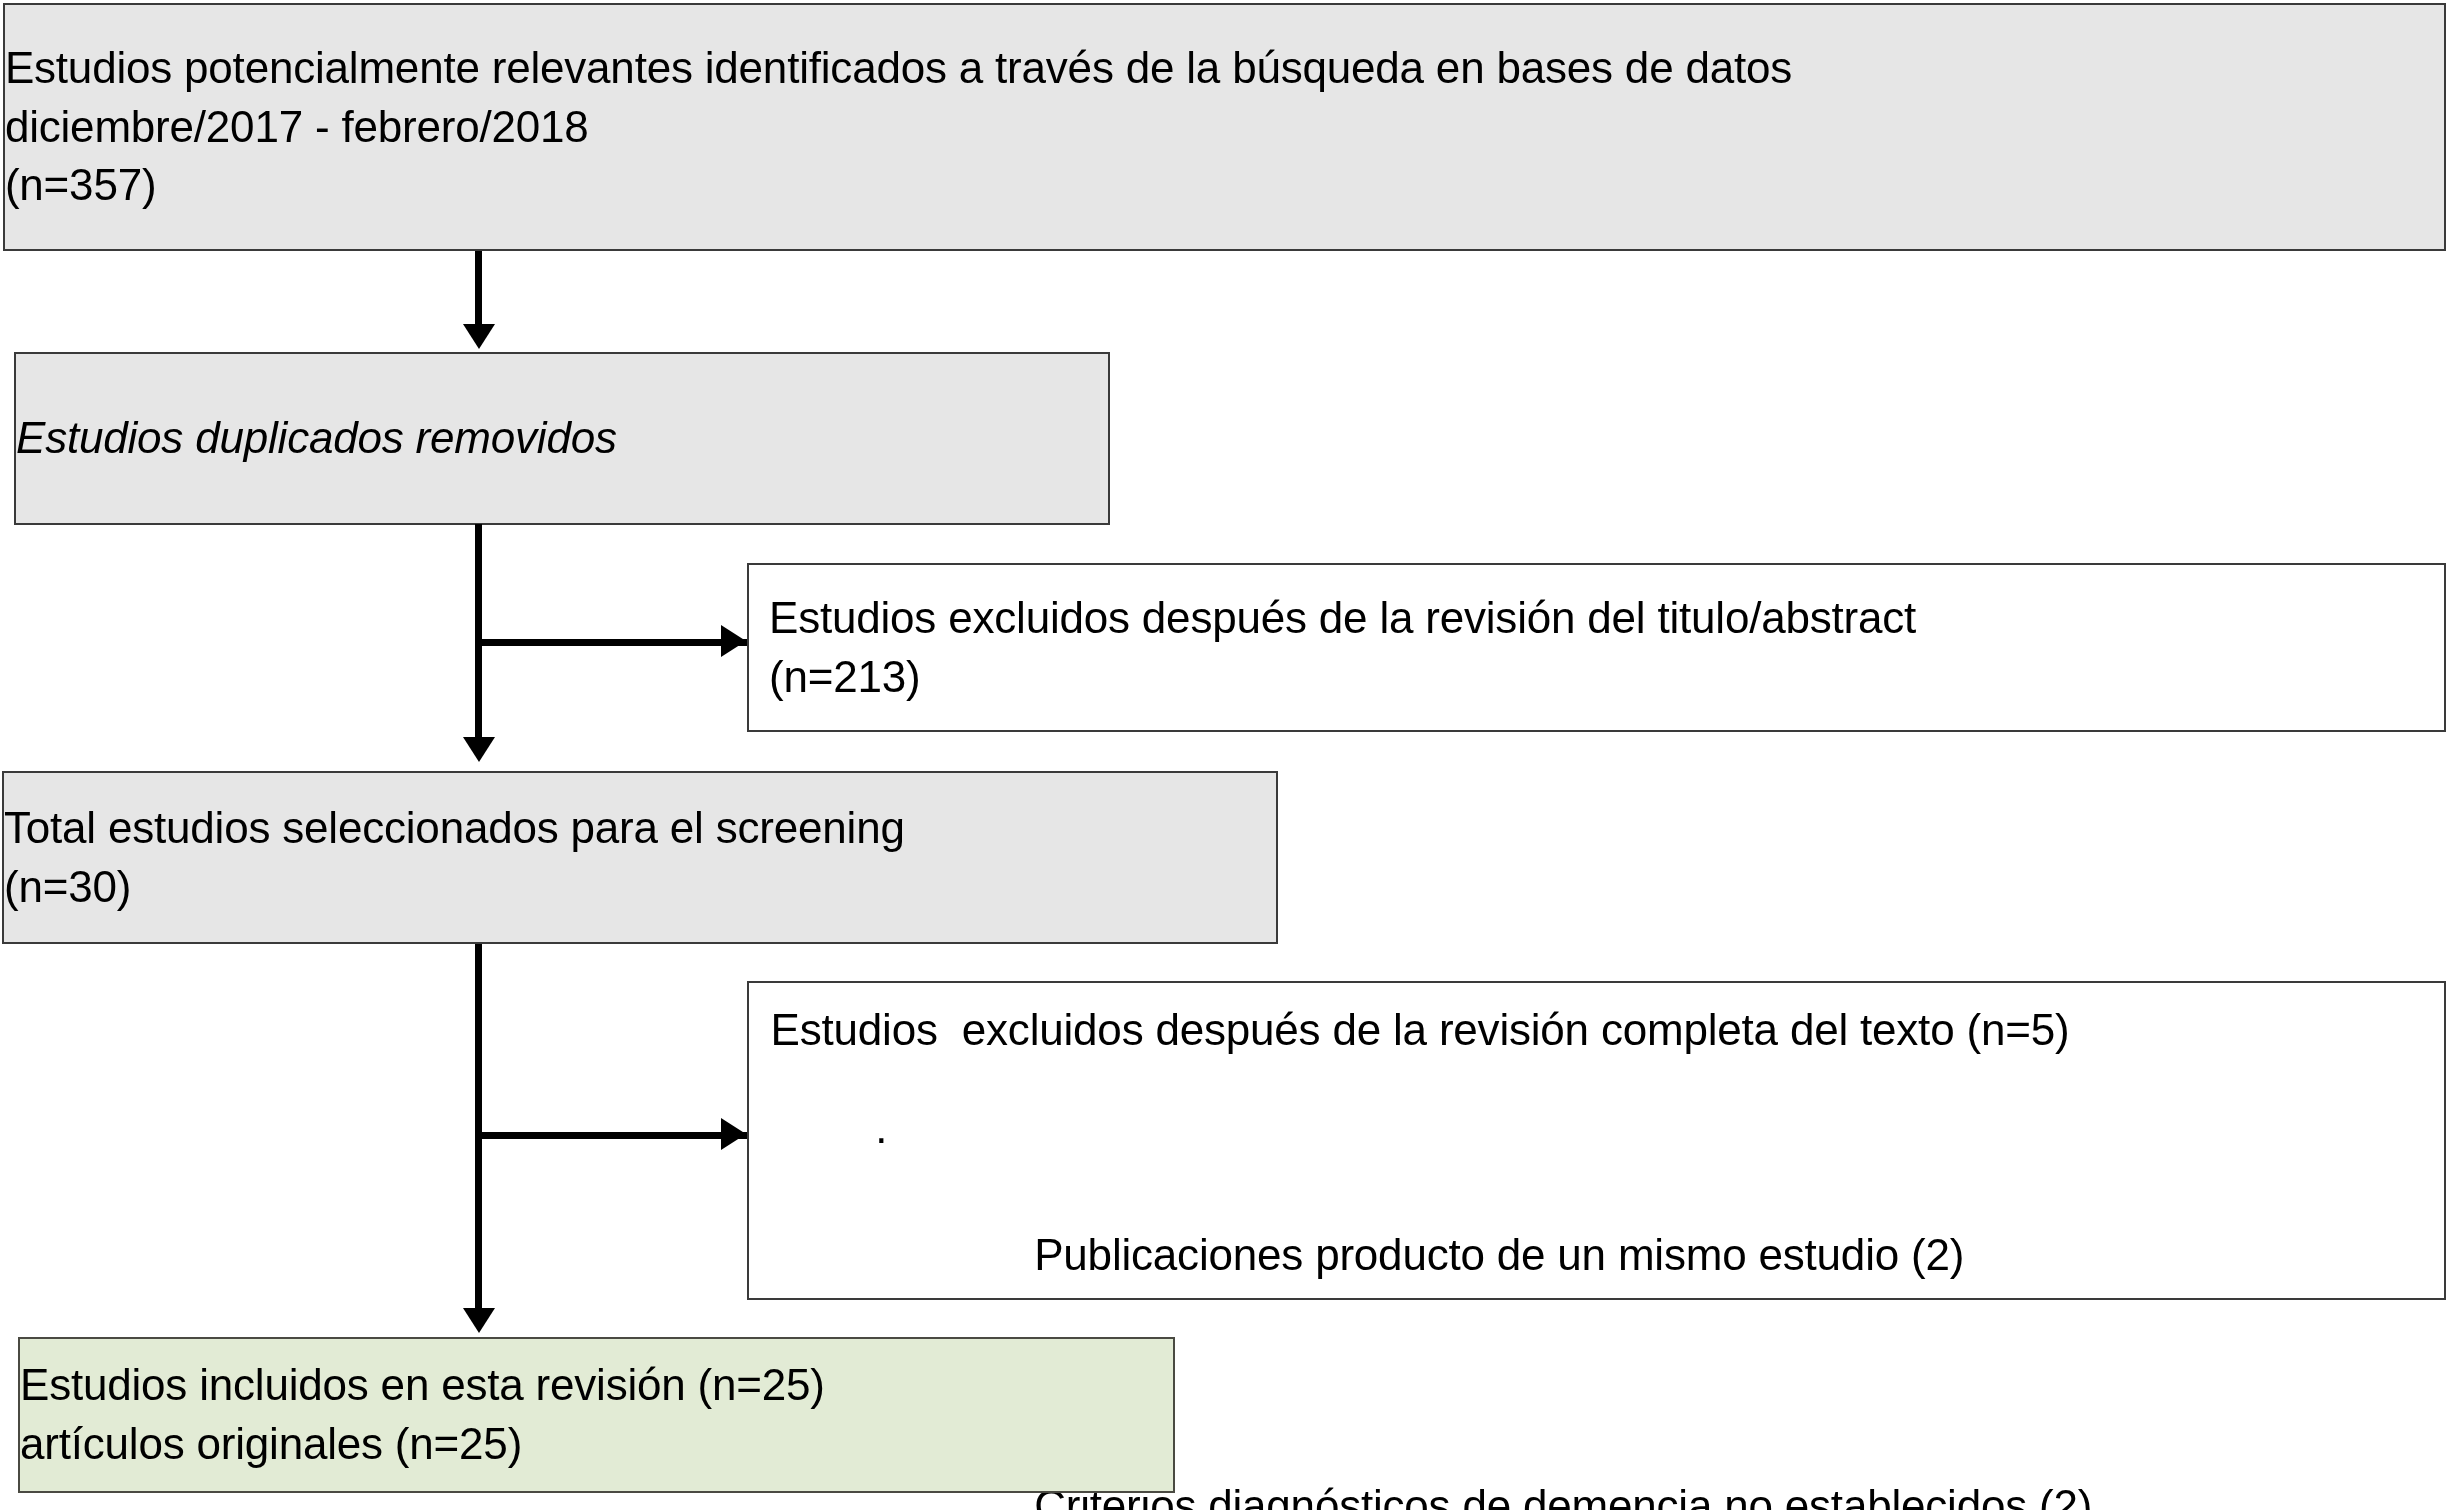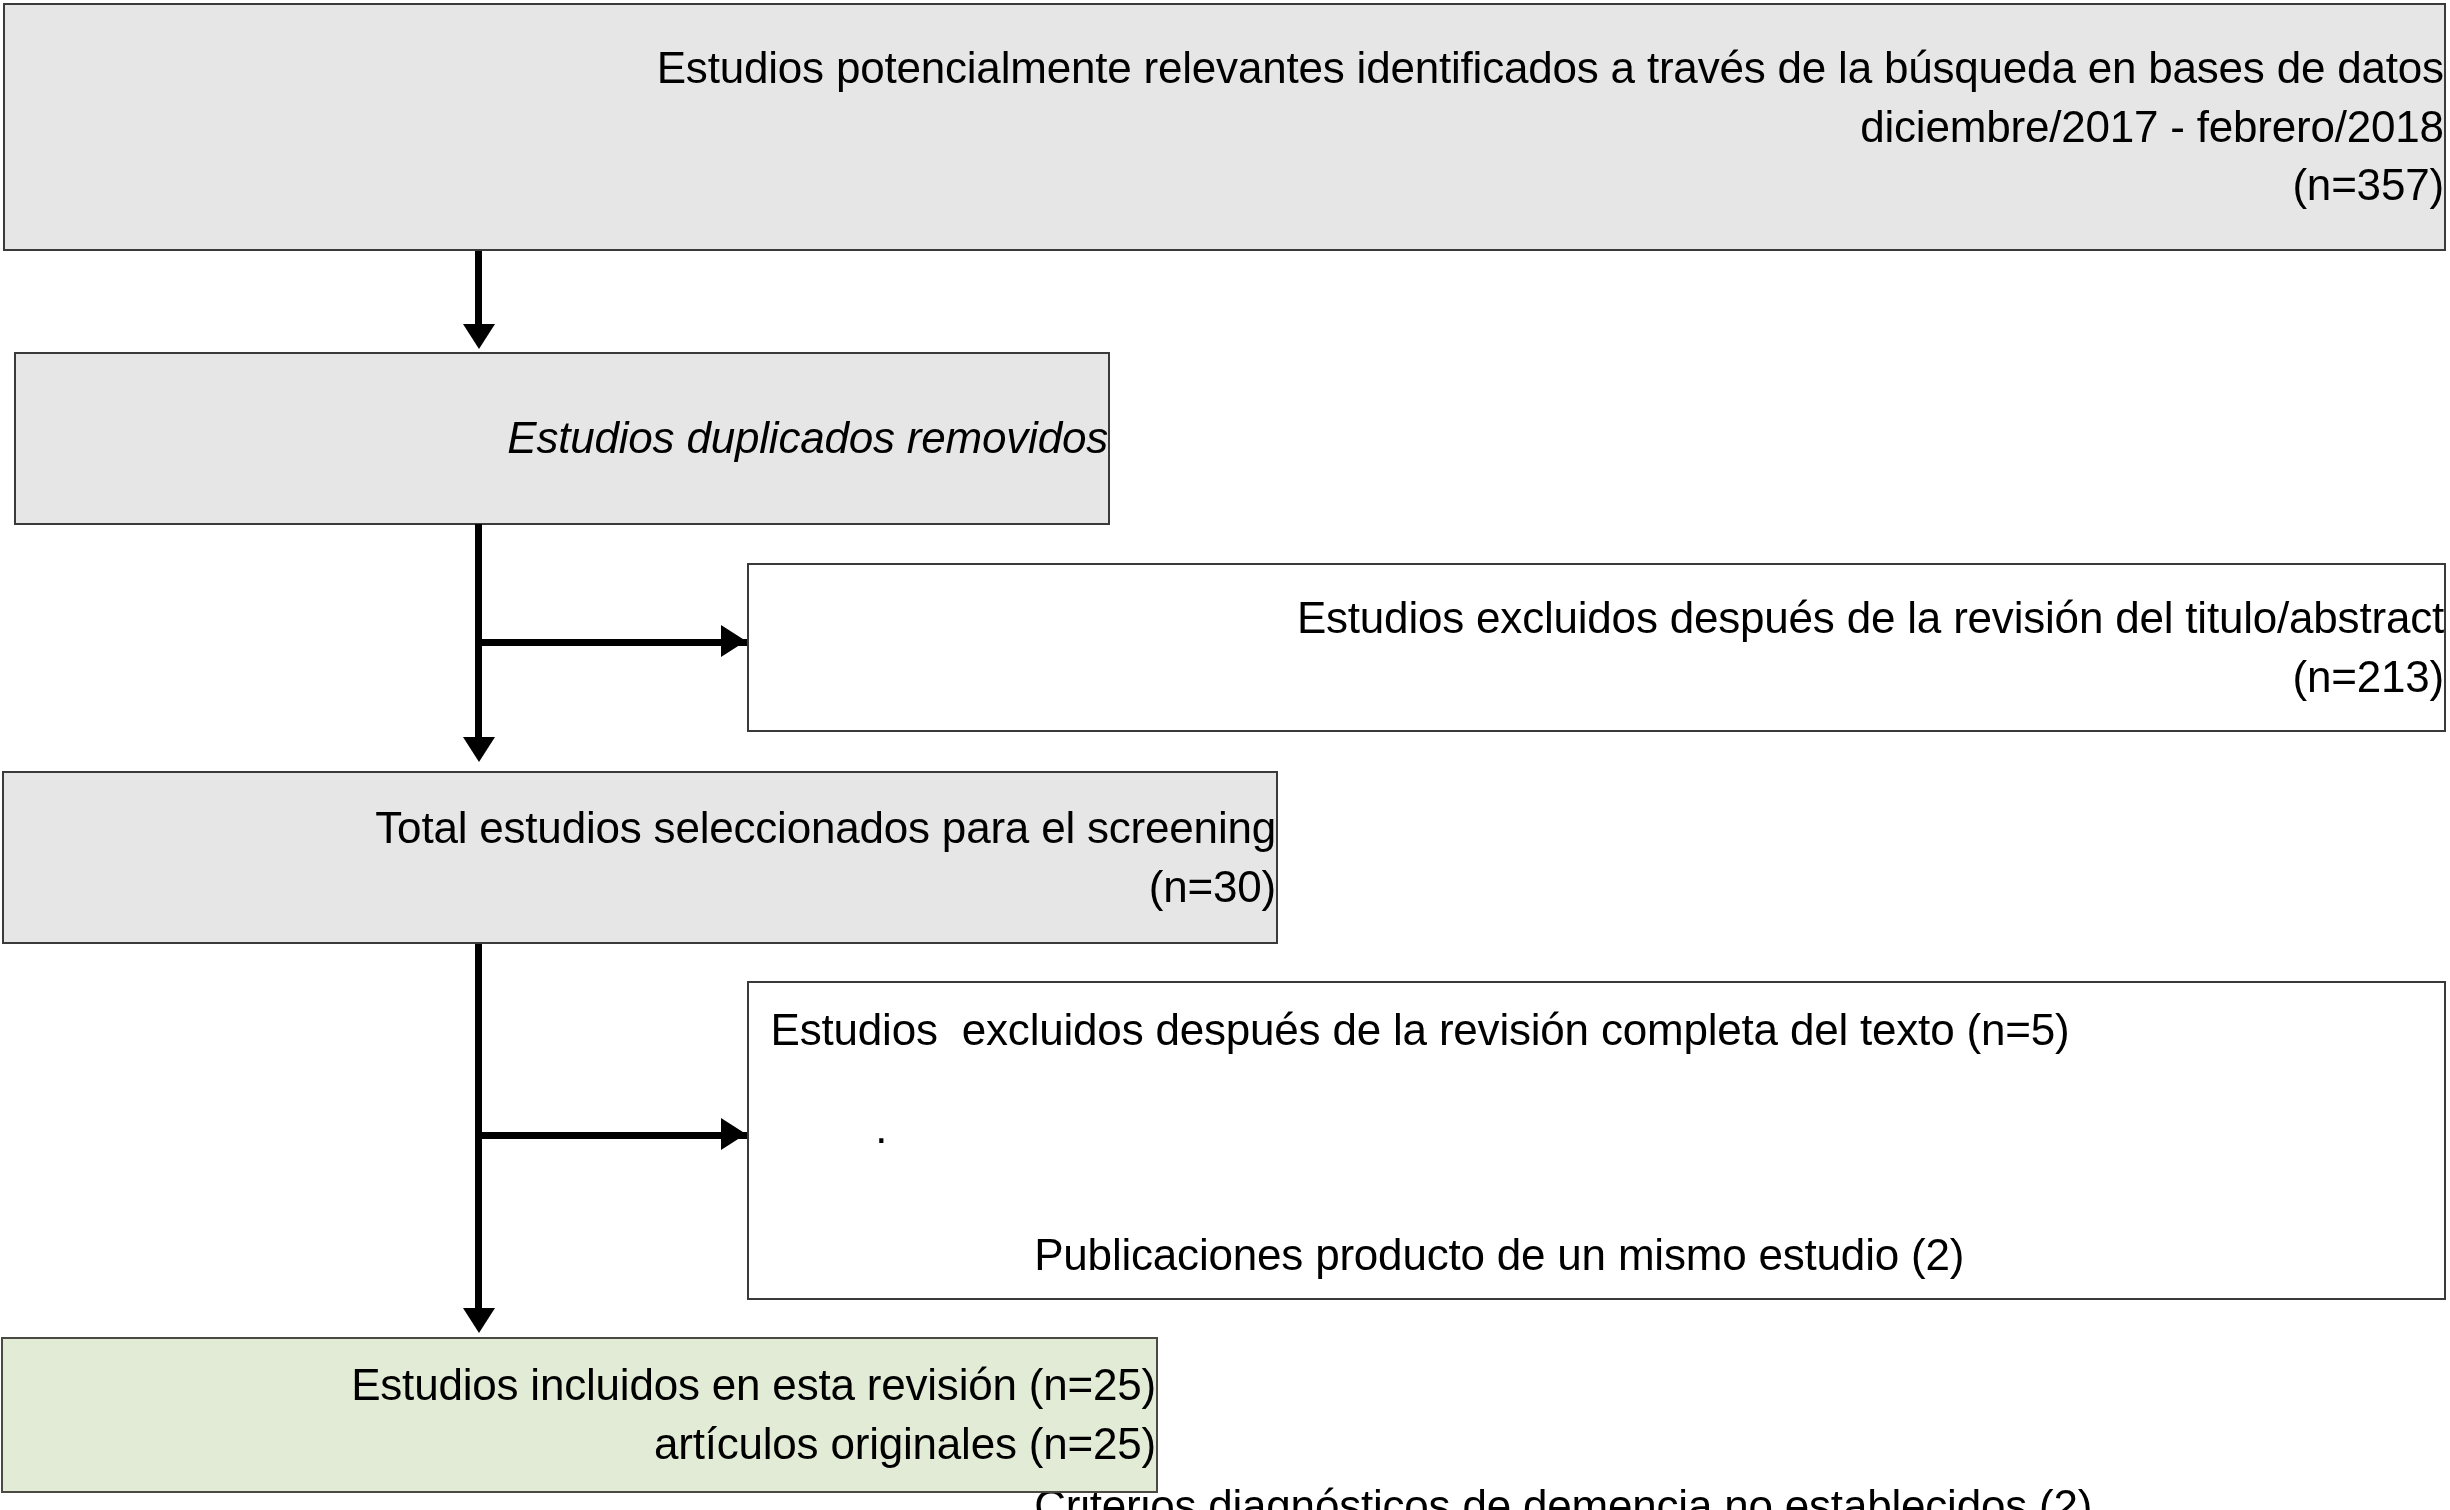--- a/index.html
+++ b/index.html
@@ -34,7 +34,7 @@
   .fill-grey { background: #e6e6e6; }
   .fill-white { background: #ffffff; }
   .fill-green { background: #e2ebd5; border-color: #4a4a42; }
-  .align-center { text-align: right; }
+  .align-center { text-align: left; }
   .align-left { text-align: left; }
 
   

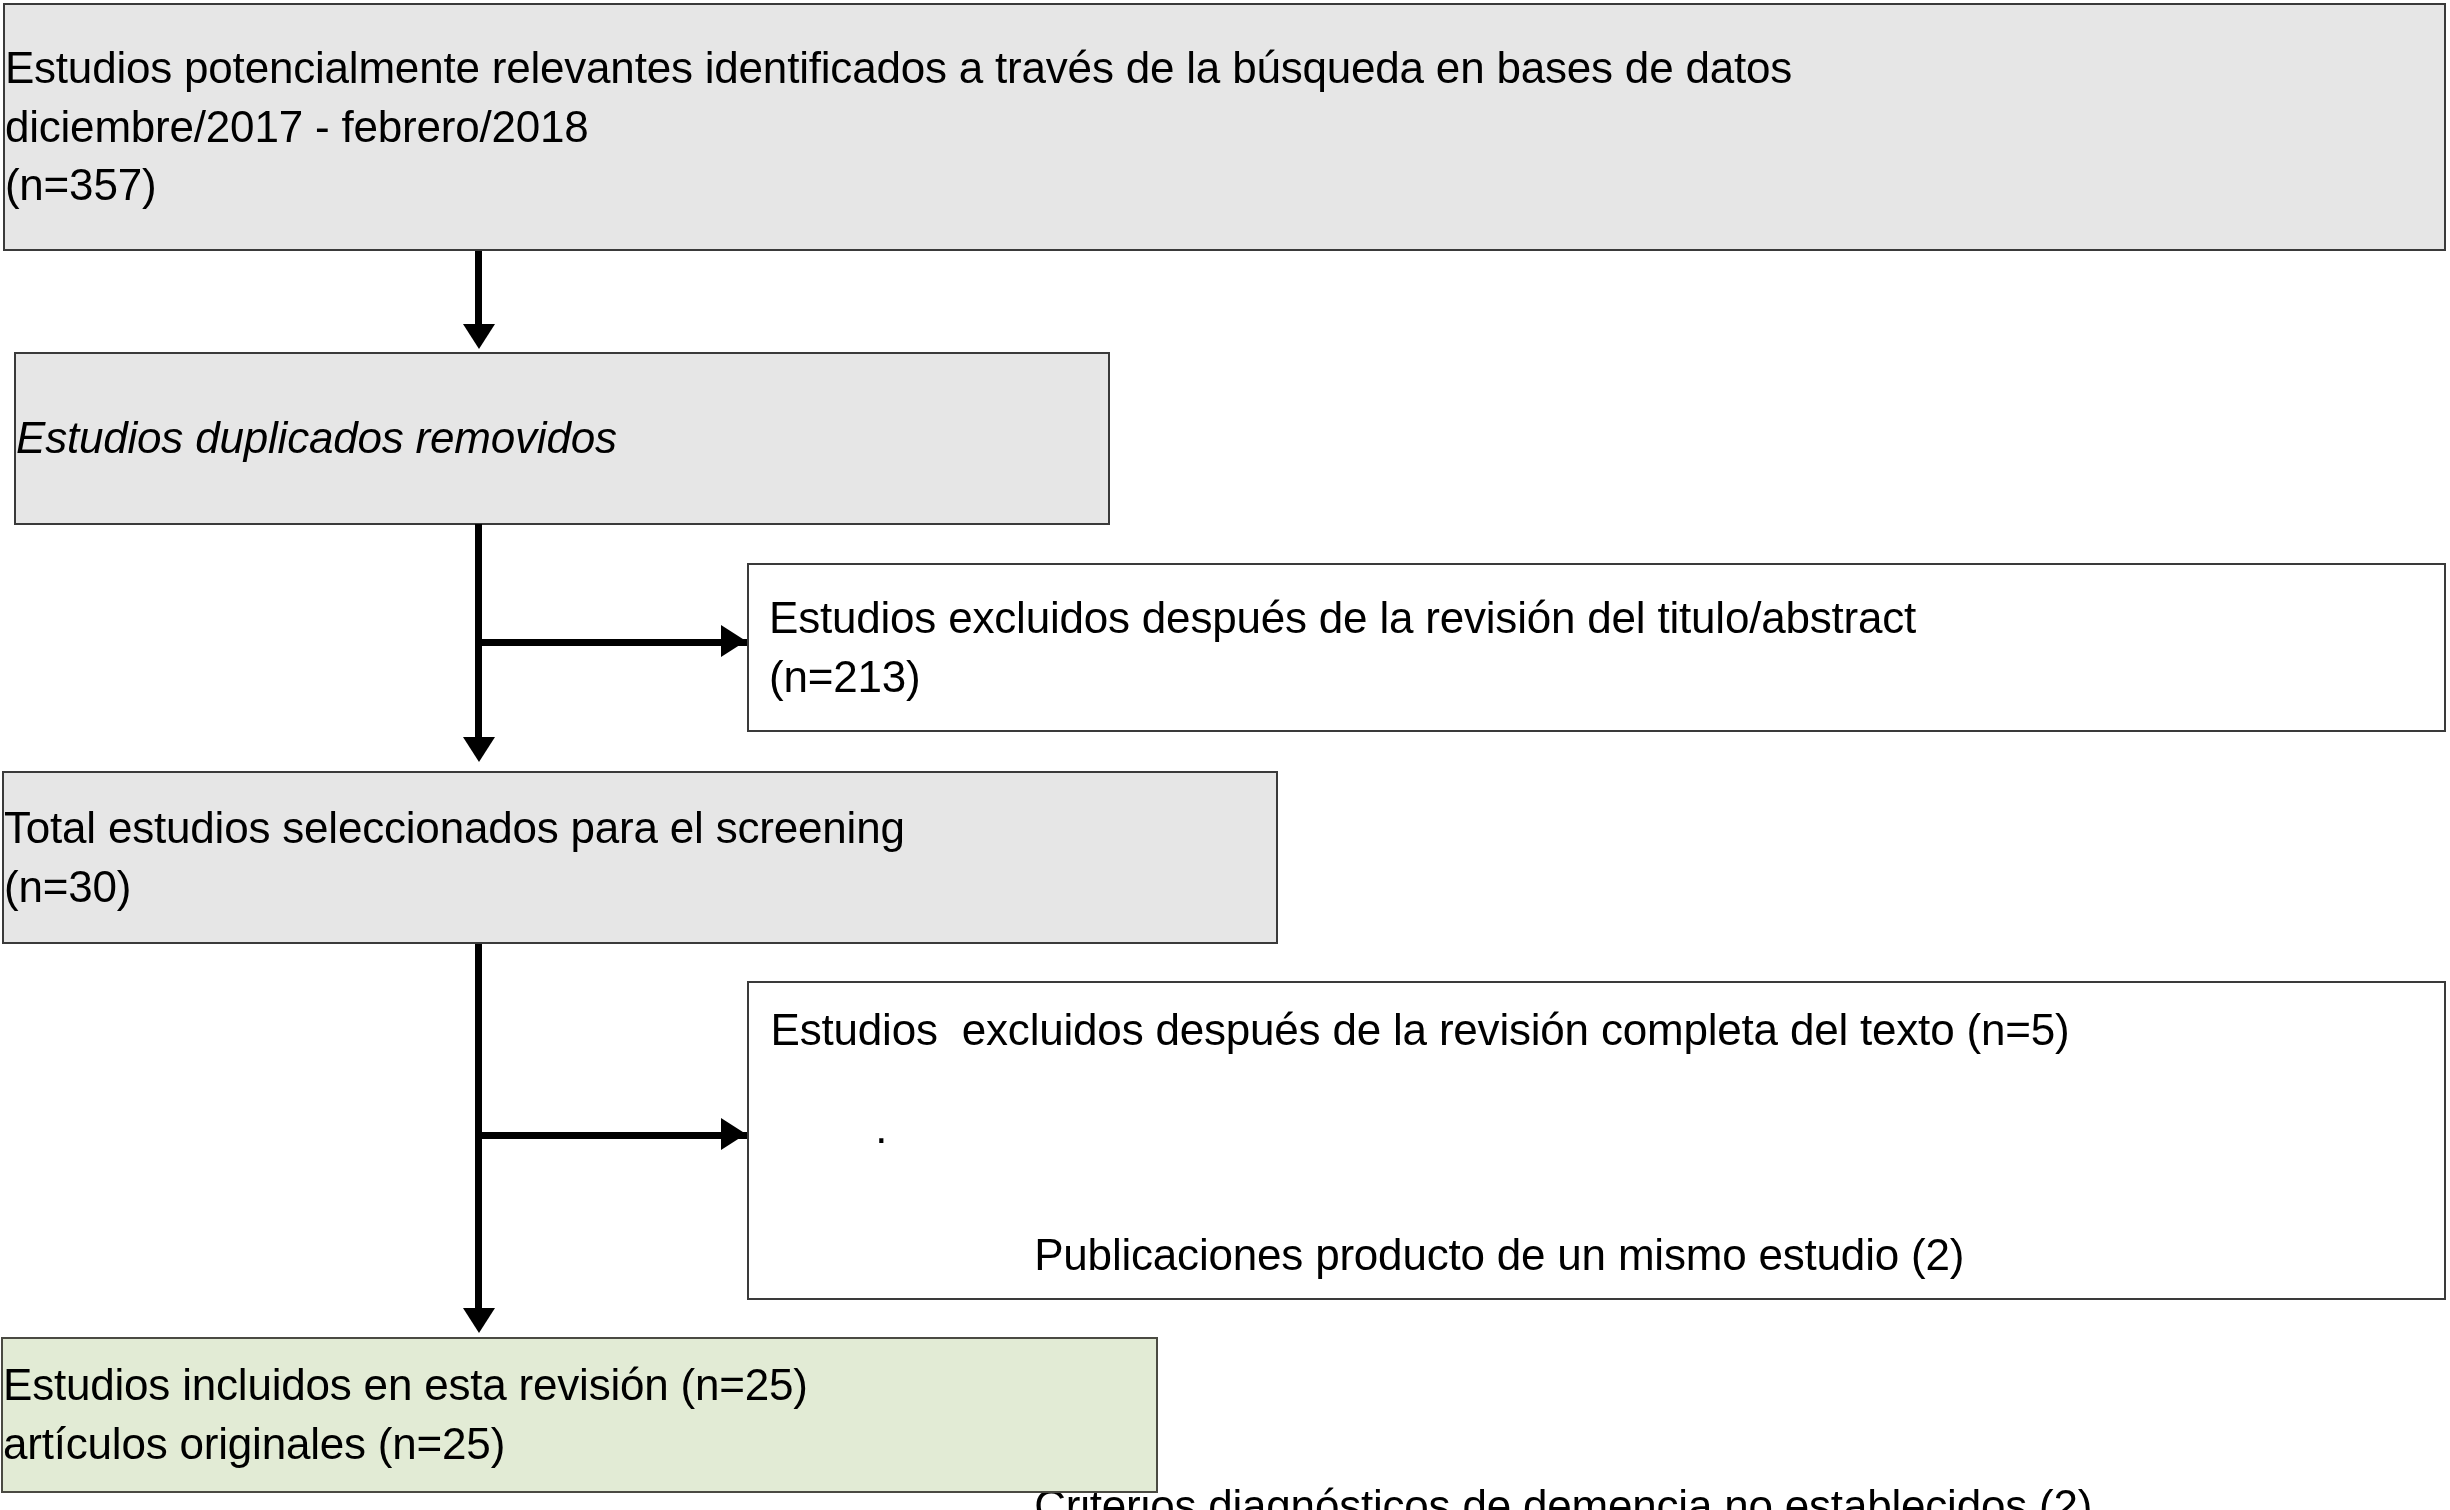--- a/index.html
+++ b/index.html
@@ -44,7 +44,7 @@
   #box-screening    { left: 2px;   top: 771px;  width: 1276px; height: 173px; }
   #box-excl-full    { left: 747px; top: 981px; width: 1699px; height: 319px; padding: 17.6px 0 0 0;
                       justify-content: flex-start; gap: 36px; }
-  #box-included     { left: 1px;   top: 1337px; width: 1157px; height: 156px; }
+  #box-included     { left: 18px;   top: 1337px; width: 1157px; height: 156px; }
 
   
   .excl-heading {

